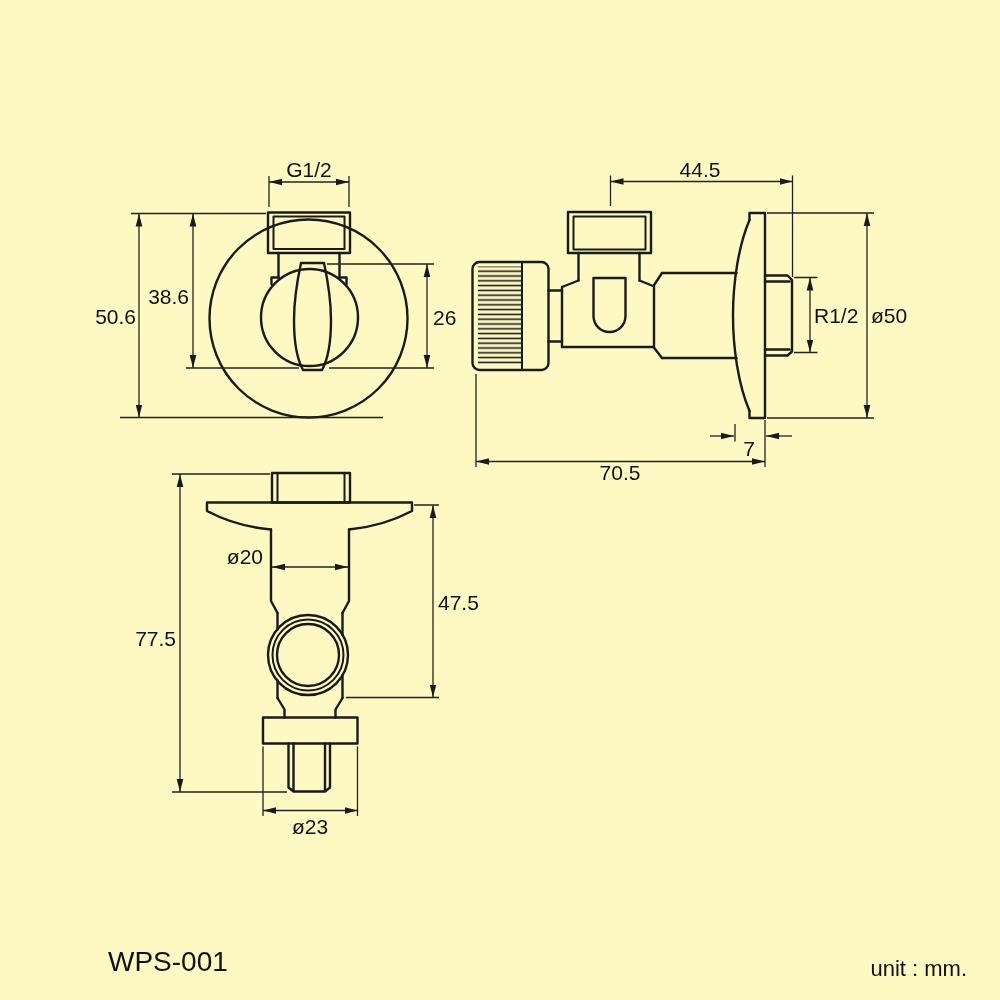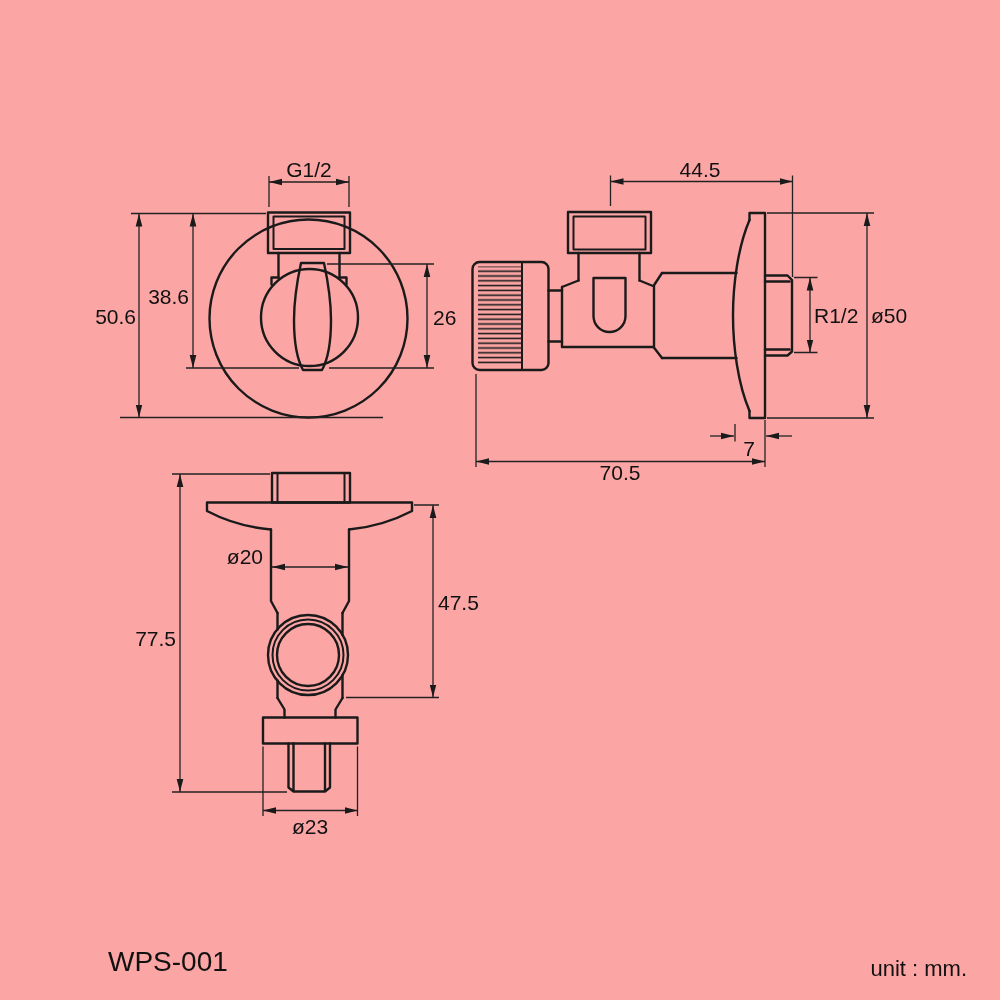--- a/index.html
+++ b/index.html
@@ -3,7 +3,7 @@
 <meta charset="utf-8">
 <style>
   html,body{margin:0;padding:0;background:#fff;}
-  .stage{width:1000px;height:1000px;position:relative;background:#fca5a5;overflow:hidden;}
+  .stage{width:1000px;height:1000px;position:relative;background:#fef9c3;overflow:hidden;}
   svg{display:block;}
   .part{stroke:#1a1a1a;stroke-width:2.4;fill:none;stroke-linejoin:round;stroke-linecap:round;}
   .thin{stroke-width:2;}

